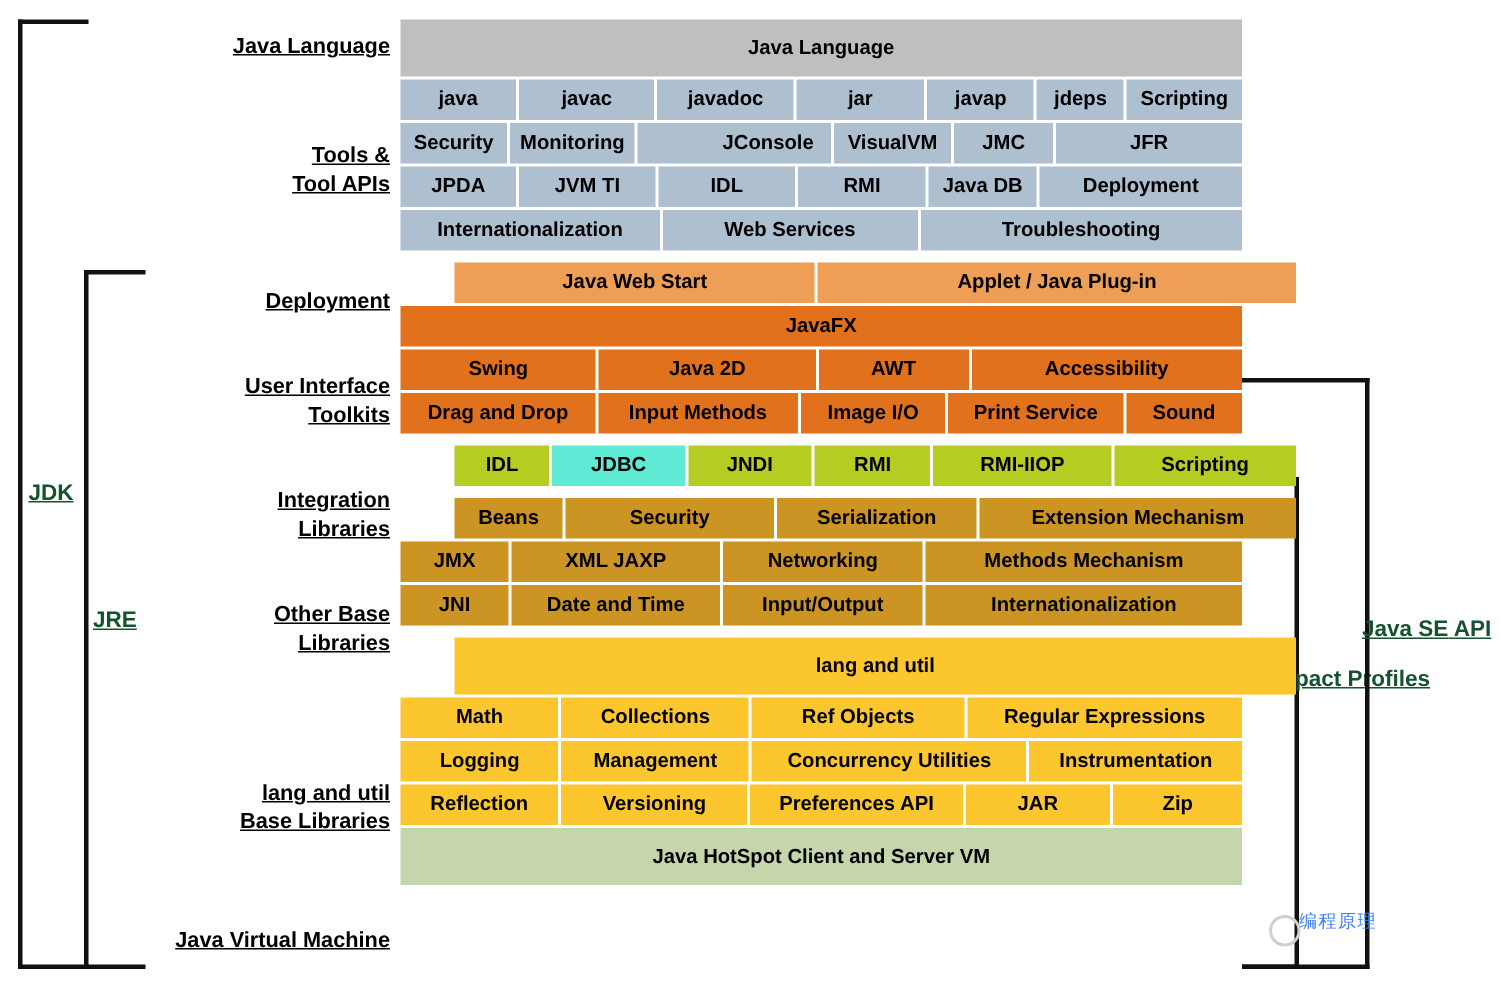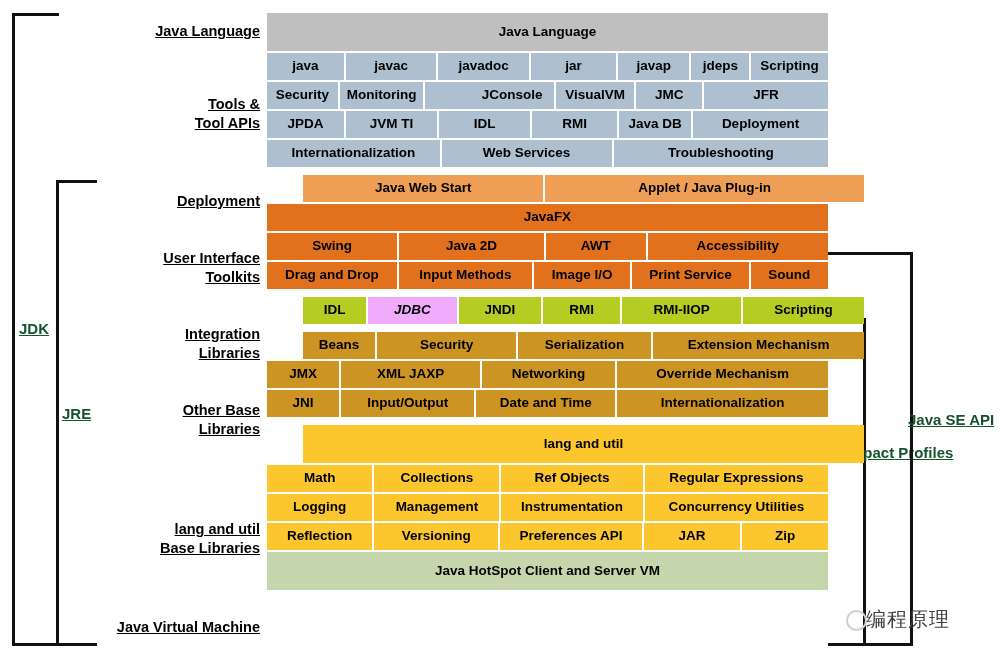--- a/index.html
+++ b/index.html
@@ -242,7 +242,7 @@
       </div>
       <div class="band gap-before">
         <div class="cell" style="flex: 11.5 1 0px; background: rgb(181, 204, 34);">IDL</div>
-        <div class="cell" style="flex: 16 1 0px; background: #f0abfc; font-style: italic;">JDBC</div>
+        <div class="cell" style="flex: 16 1 0px; background: #5eead4;">JDBC</div>
         <div class="cell" style="flex: 15 1 0px; background: rgb(181, 204, 34);">JNDI</div>
         <div class="cell" style="flex: 14 1 0px; background: rgb(181, 204, 34);">RMI</div>
         <div class="cell" style="flex: 21.5 1 0px; background: rgb(181, 204, 34);">RMI-IIOP</div>

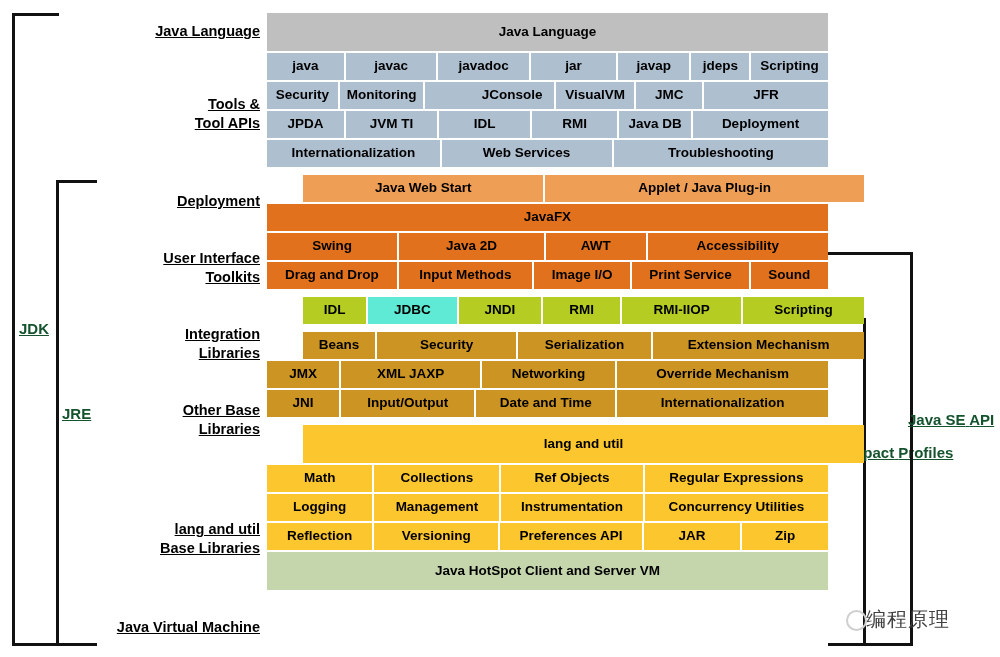--- a/index.html
+++ b/index.html
@@ -258,7 +258,7 @@
         <div class="cell" style="flex: 13 1 0px; background: rgb(204, 148, 34);">JMX</div>
         <div class="cell" style="flex: 25 1 0px; background: rgb(204, 148, 34);">XML JAXP</div>
         <div class="cell" style="flex: 24 1 0px; background: rgb(204, 148, 34);">Networking</div>
-        <div class="cell" style="flex: 38 1 0px; background: rgb(204, 148, 34);">Override Mechanism</div>
+        <div class="cell" style="flex: 38 1 0px; background: rgb(204, 148, 34);">Methods Mechanism</div>
       </div>
       <div class="band">
         <div class="cell" style="flex: 13 1 0px; background: rgb(204, 148, 34);">JNI</div>

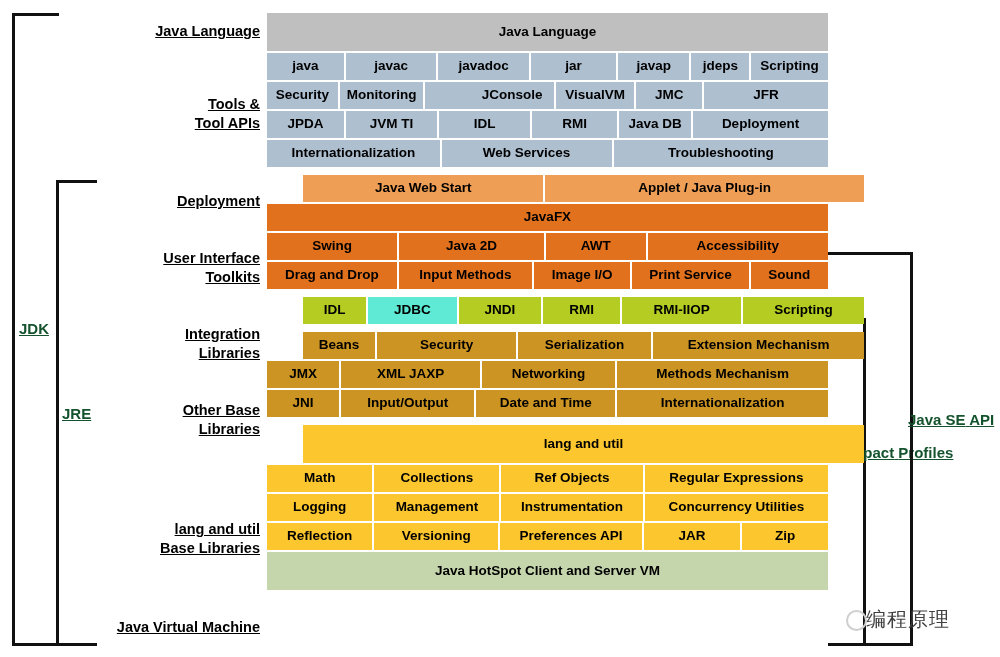--- a/index.html
+++ b/index.html
@@ -262,8 +262,8 @@
       </div>
       <div class="band">
         <div class="cell" style="flex: 13 1 0px; background: rgb(204, 148, 34);">JNI</div>
+        <div class="cell" style="flex: 25 1 0px; background: rgb(204, 148, 34);">Date and Time</div>
         <div class="cell" style="flex: 24 1 0px; background: rgb(204, 148, 34);">Input/Output</div>
-        <div class="cell" style="flex: 25 1 0px; background: rgb(204, 148, 34);">Date and Time</div>
         <div class="cell" style="flex: 38 1 0px; background: rgb(204, 148, 34);">Internationalization</div>
       </div>
       <div class="band gap-before">

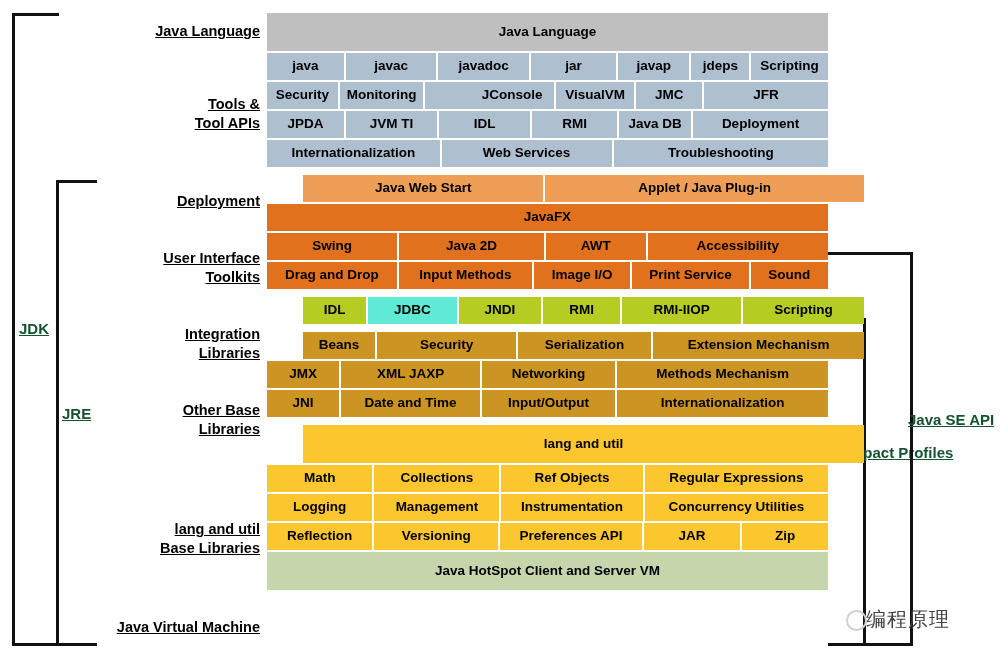--- a/index.html
+++ b/index.html
@@ -278,8 +278,8 @@
       <div class="band">
         <div class="cell" style="flex: 19 1 0px; background: rgb(252, 198, 46);">Logging</div>
         <div class="cell" style="flex: 22.5 1 0px; background: rgb(252, 198, 46);">Management</div>
+        <div class="cell" style="flex: 33 1 0px; background: rgb(252, 198, 46);">Concurrency Utilities</div>
         <div class="cell" style="flex: 25.5 1 0px; background: rgb(252, 198, 46);">Instrumentation</div>
-        <div class="cell" style="flex: 33 1 0px; background: rgb(252, 198, 46);">Concurrency Utilities</div>
       </div>
       <div class="band">
         <div class="cell" style="flex: 19 1 0px; background: rgb(252, 198, 46);">Reflection</div>

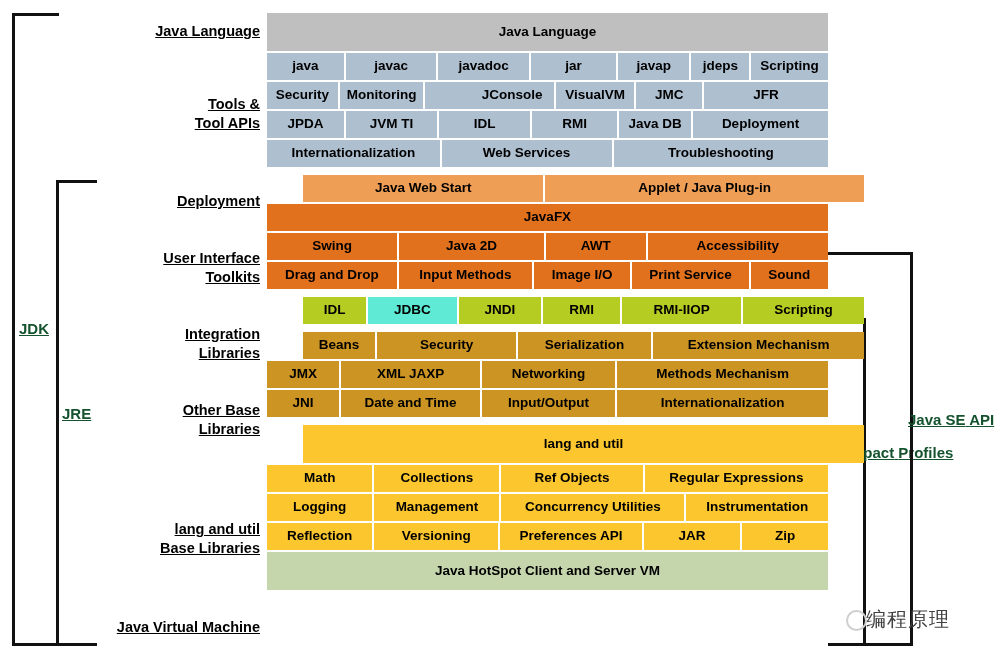--- a/index.html
+++ b/index.html
@@ -293,7 +293,7 @@
       </div>
     </div>
 
-  <div id="watermark" style="position:absolute;left:866px;top:606px;font-size:20px;color:#404040;
+  <div id="watermark" style="position:absolute;left:866px;top:606px;font-size:12px;color:#3b82f6;
               font-family:Liberation Sans, sans-serif;letter-spacing:1px;">编程原理</div>
   <div style="position:absolute;left:846px;top:610px;width:17px;height:17px;
               border:2px solid #cfcfcf;border-radius:50%;"></div>

